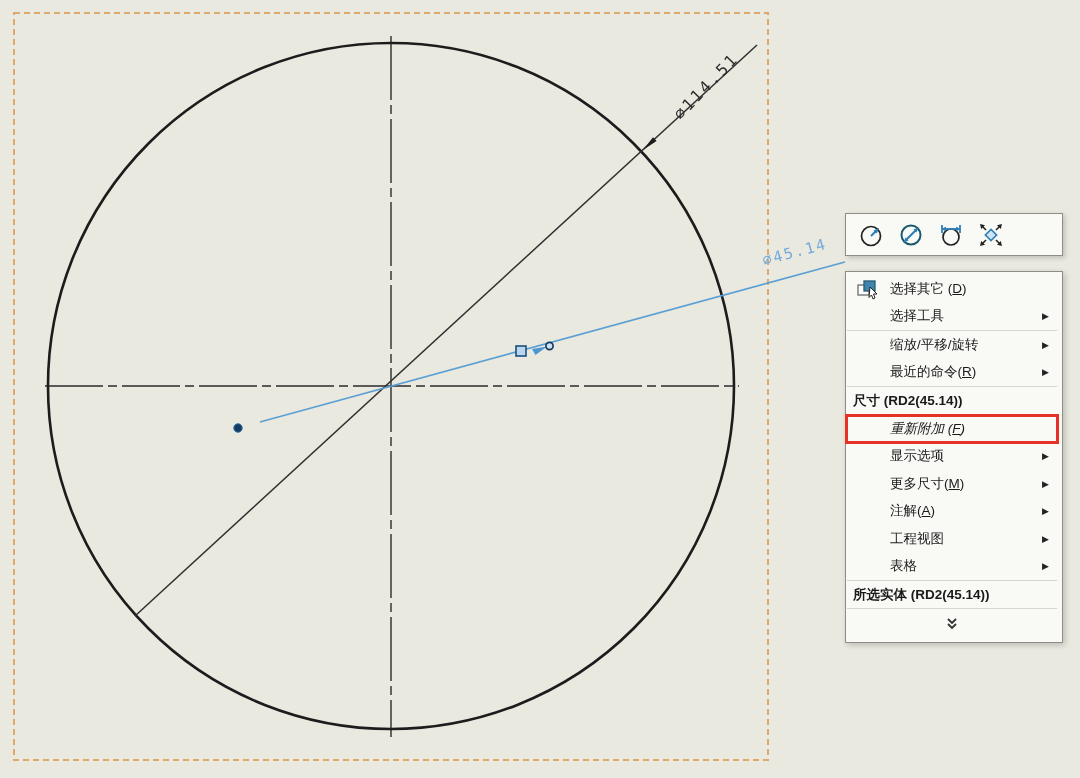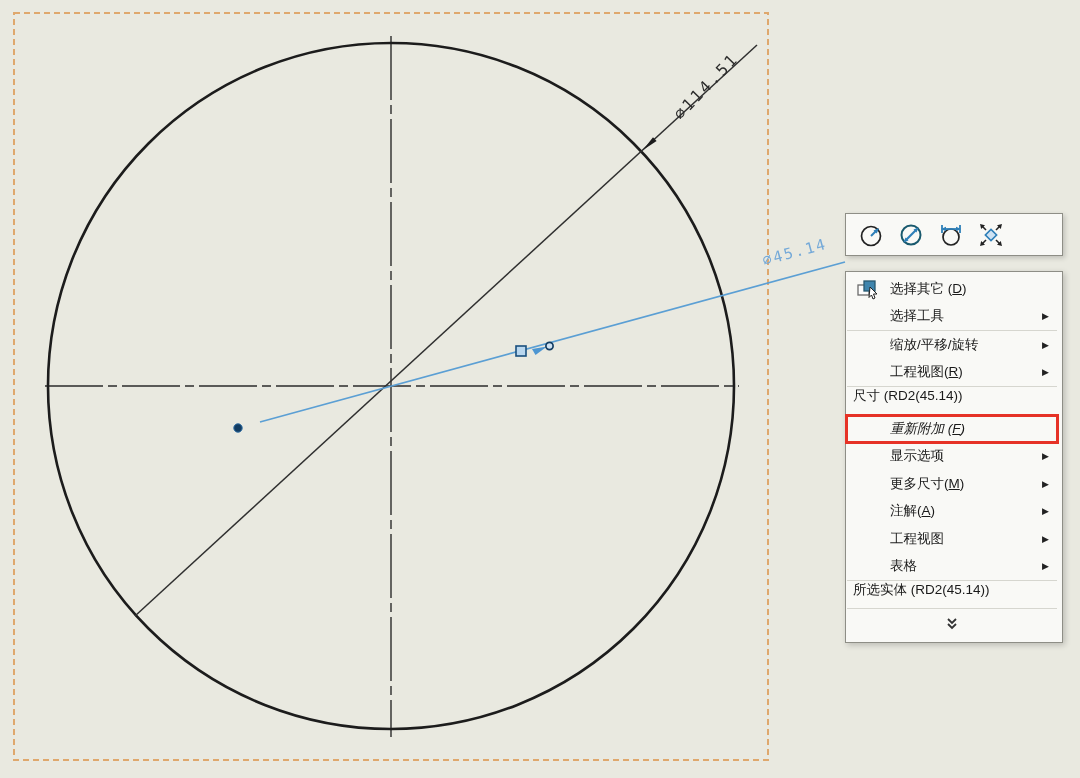--- a/index.html
+++ b/index.html
@@ -134,7 +134,7 @@
 
   <div class="mi">
     <span class="gutter"></span>
-    <span class="lbl"><span>工程视图(</span><span class="key">R</span><span>)</span></span>
+    <span class="lbl"><span>最近的命令(</span><span class="key">R</span><span>)</span></span>
     <span class="arrow">▶</span>
   </div>
 

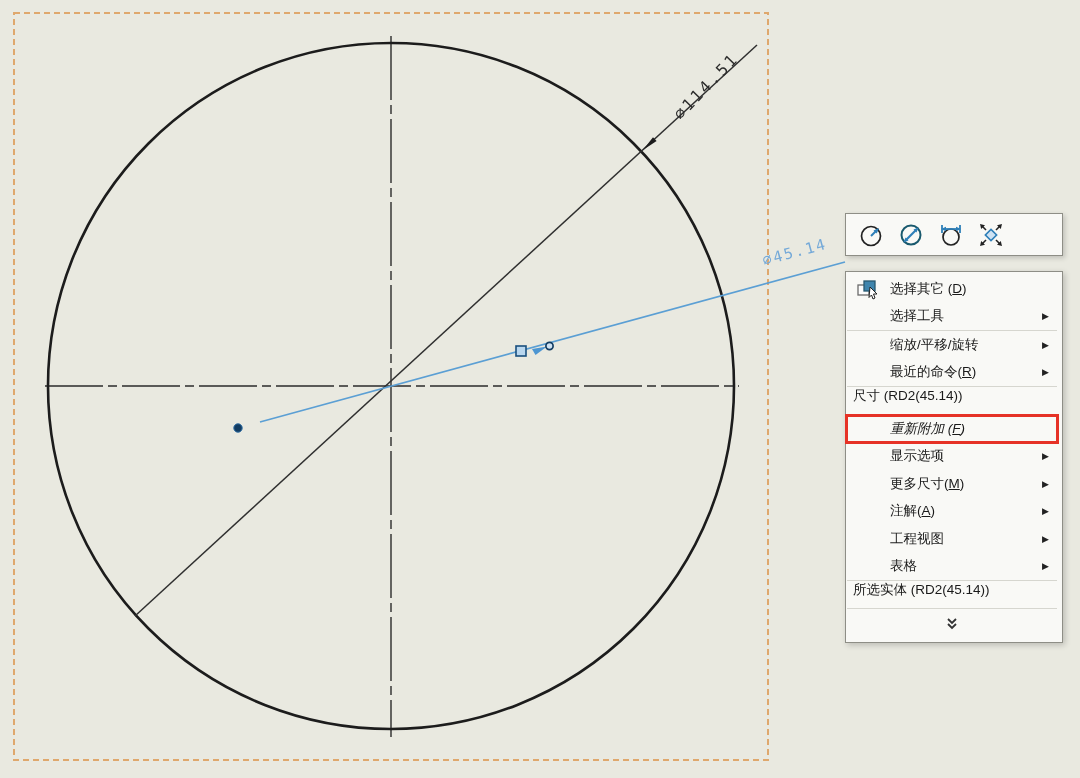--- a/index.html
+++ b/index.html
@@ -35,7 +35,7 @@
   .mi .key{text-decoration:underline;}
   .mi .arrow{position:absolute;right:9px;font-size:9px;color:#222;top:50%;transform:translateY(-50%);}
   .mi.hl{outline:3px solid #e63226;outline-offset:-2px;font-style:italic;}
-  .mh{height:27px;display:flex;padding-left:7px;font-weight:normal;white-space:nowrap;}
+  .mh{height:27px;display:flex;align-items:center;padding-left:7px;font-weight:bold;white-space:nowrap;}
   .sep{height:0;border-top:1px solid #d6d6cf;margin:0 1px;}
   .chev-row{height:29px;display:flex;align-items:center;justify-content:center;}
 </style>

